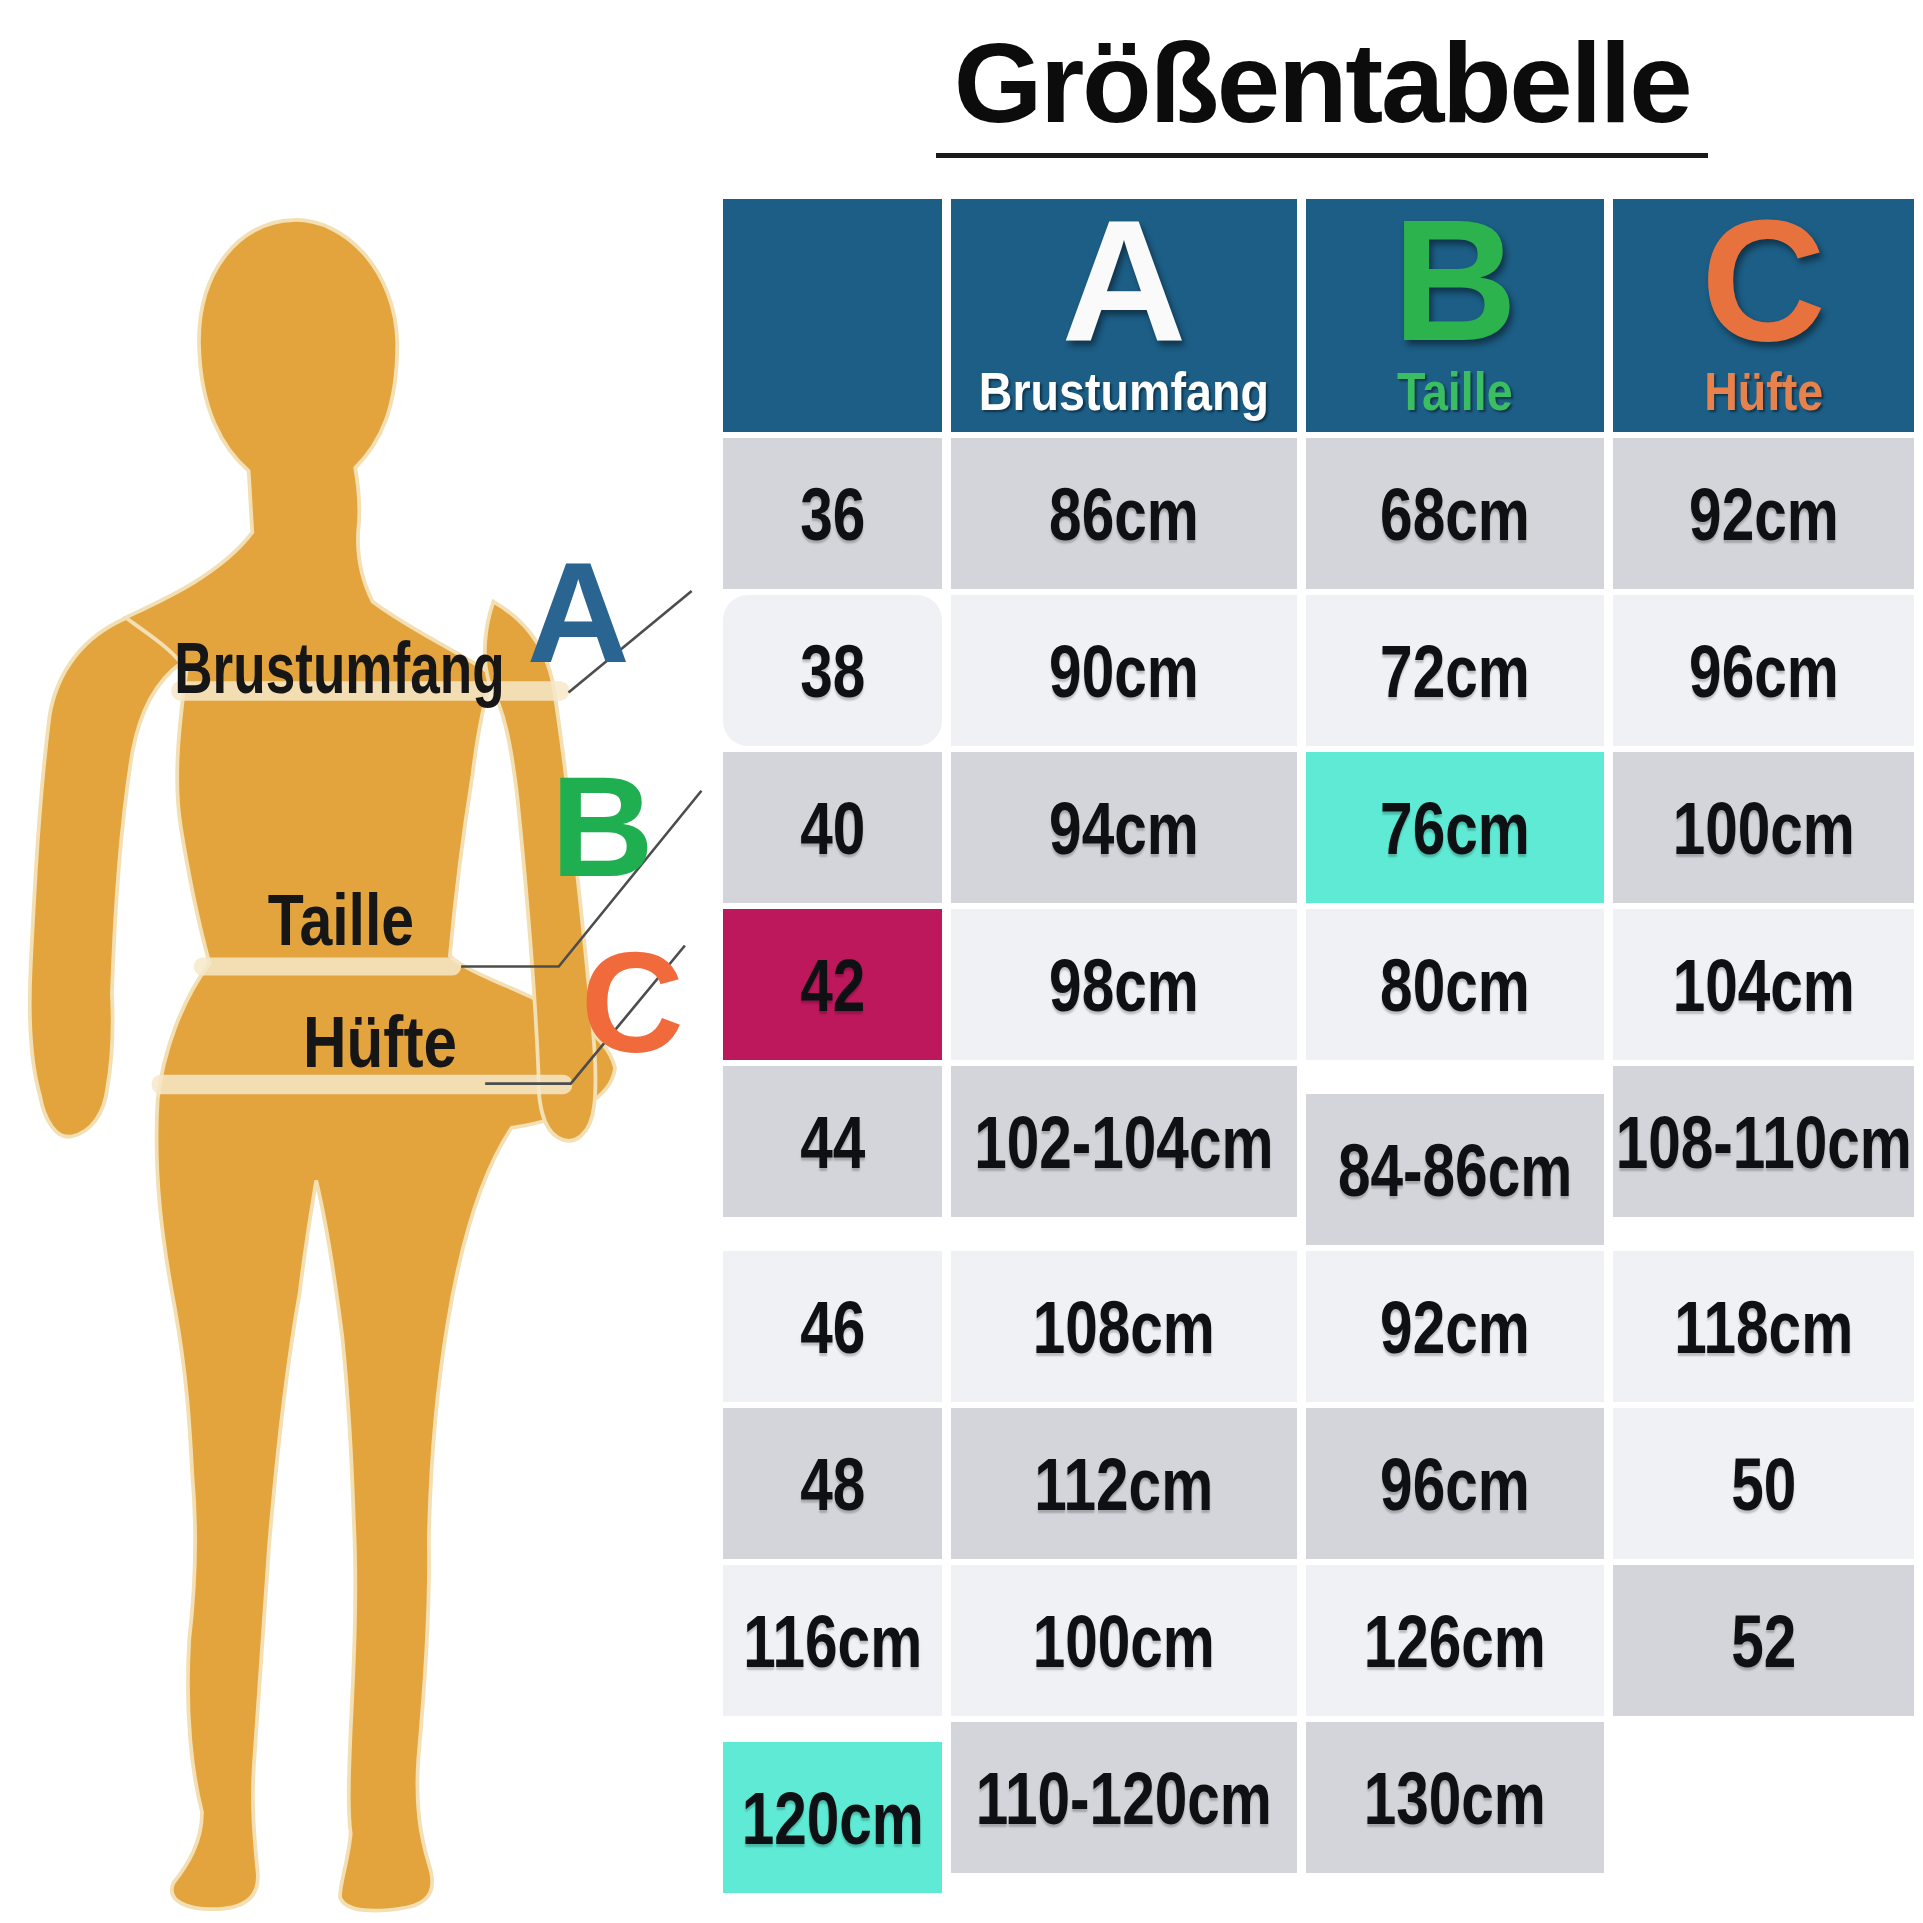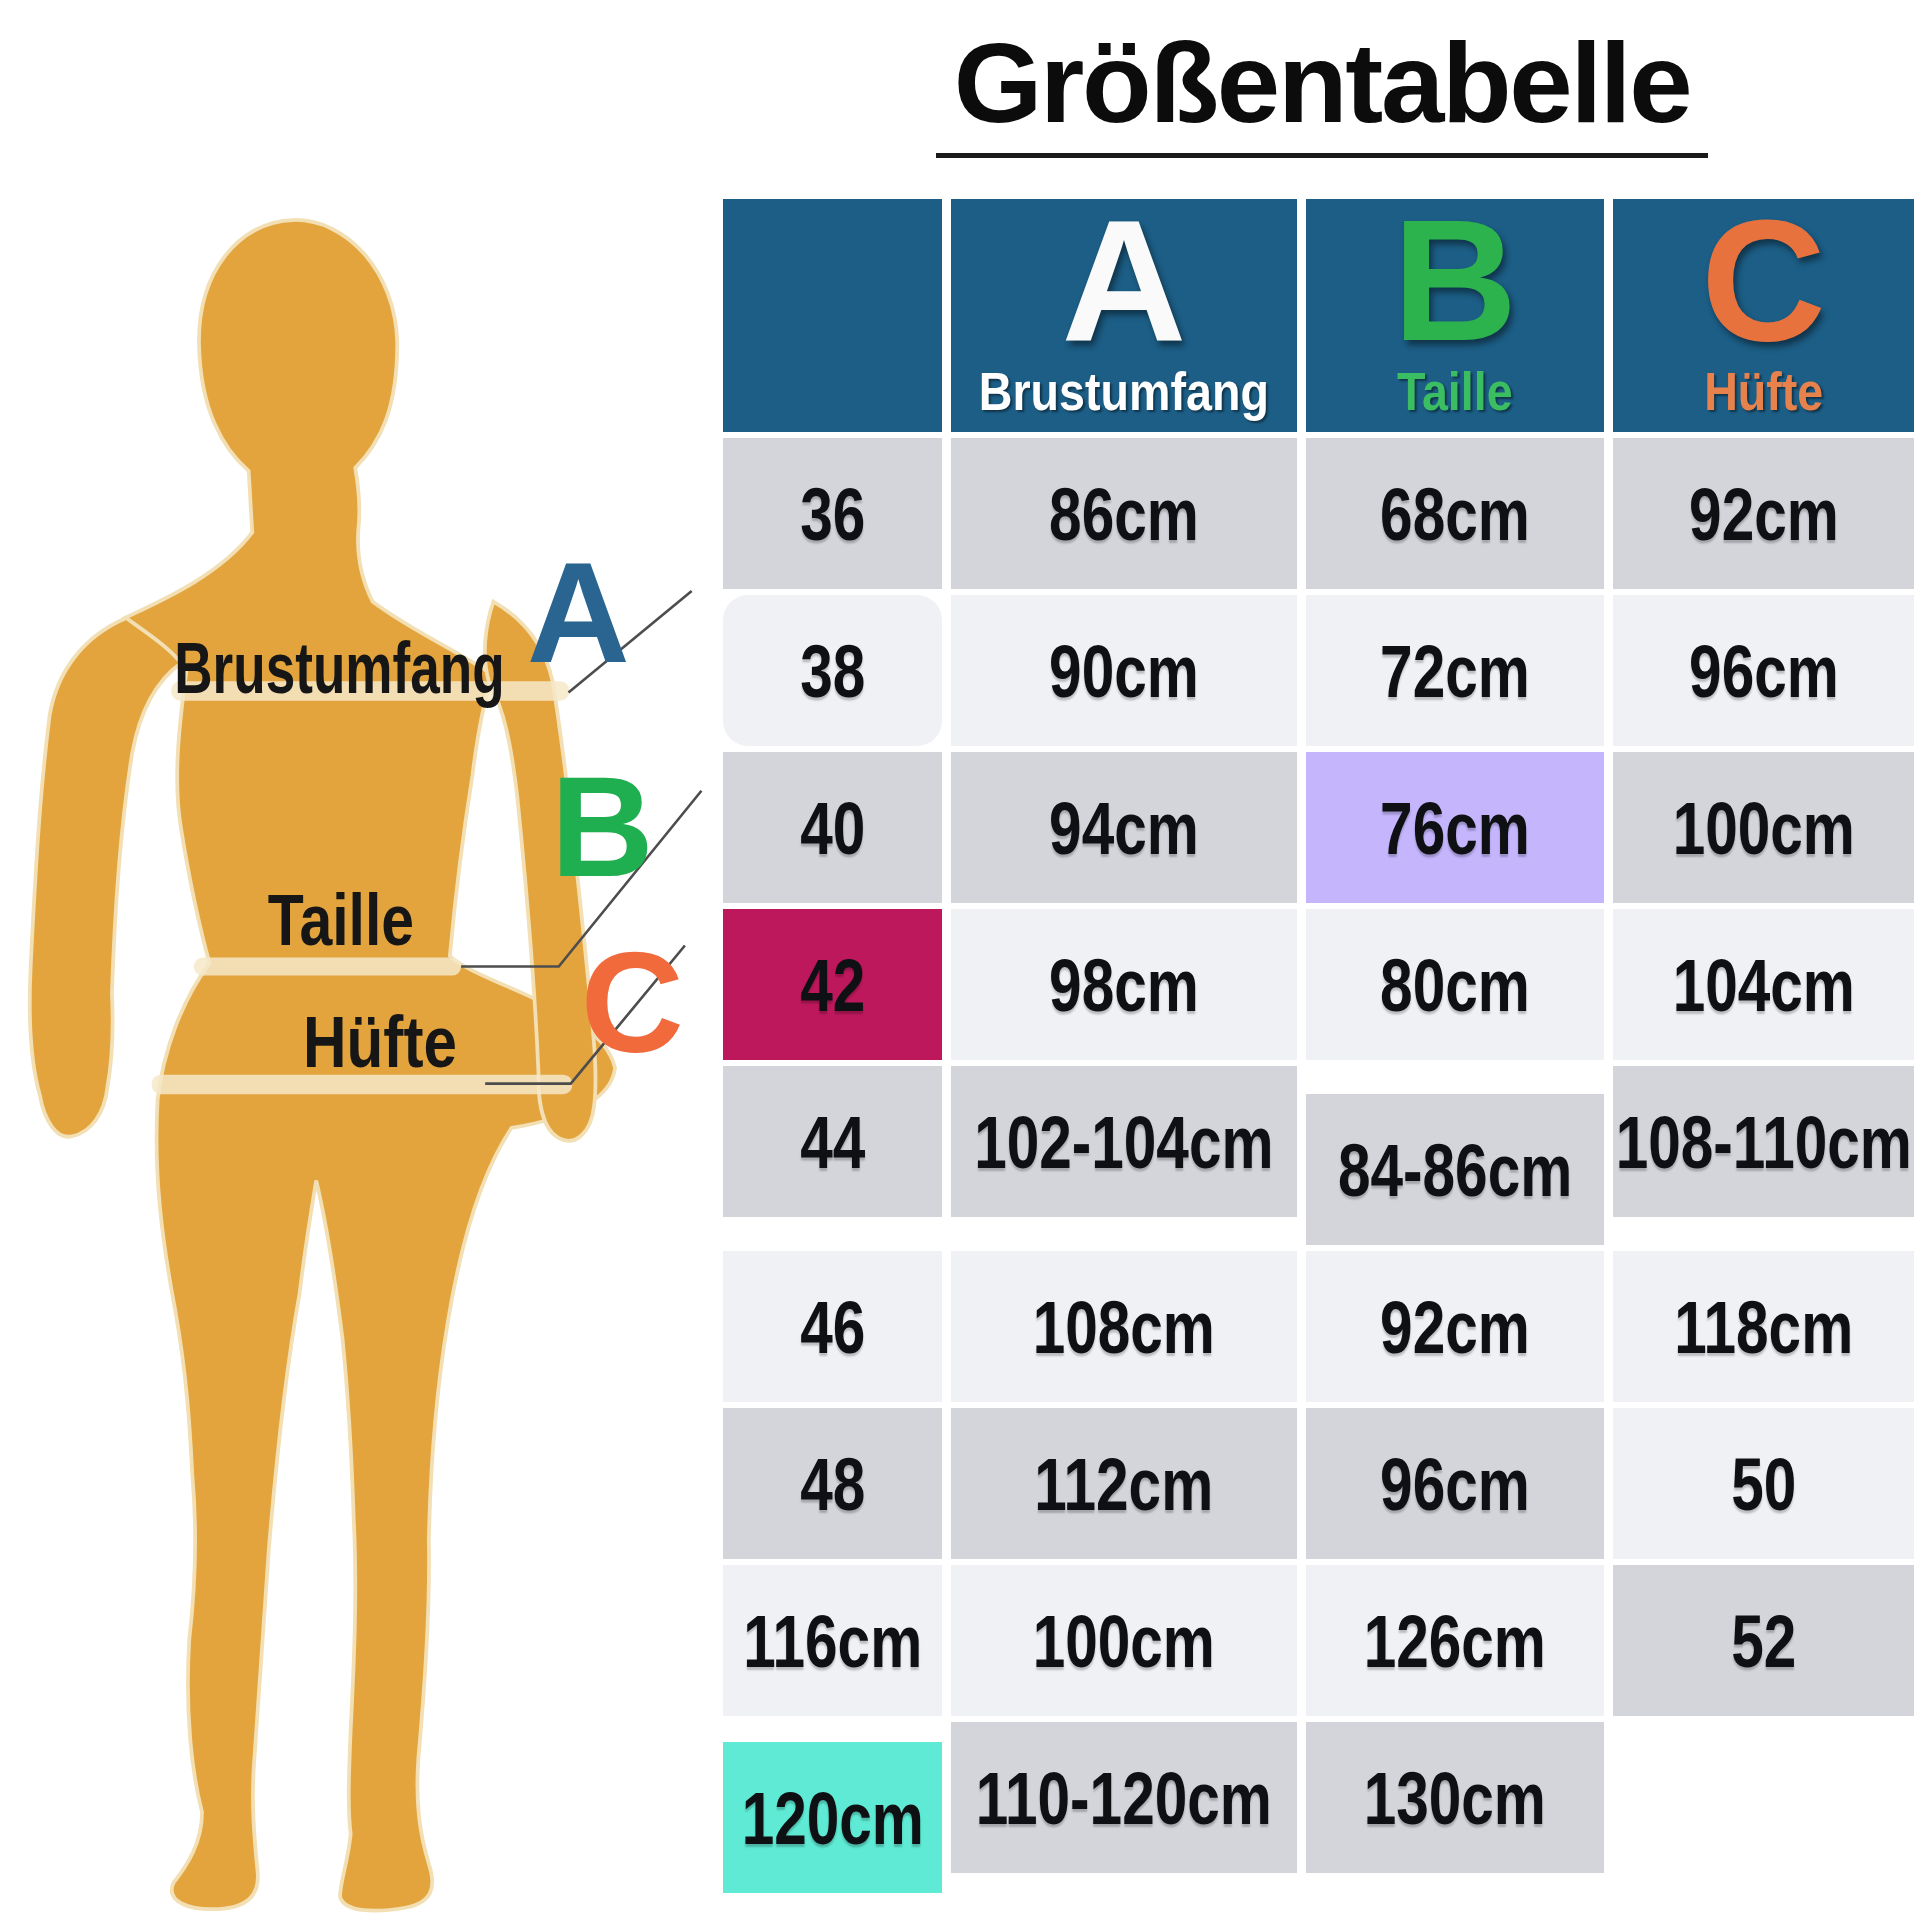--- a/index.html
+++ b/index.html
@@ -170,7 +170,7 @@
       <div class="tcell" style="background: rgb(211, 213, 219);">
         <span class="cval">94cm</span>
       </div>
-      <div class="tcell" style="background: #c4b5fd;">
+      <div class="tcell" style="background: #5eead4;">
         <span class="cval">76cm</span>
       </div>
       <div class="tcell" style="background: rgb(211, 213, 219);">

